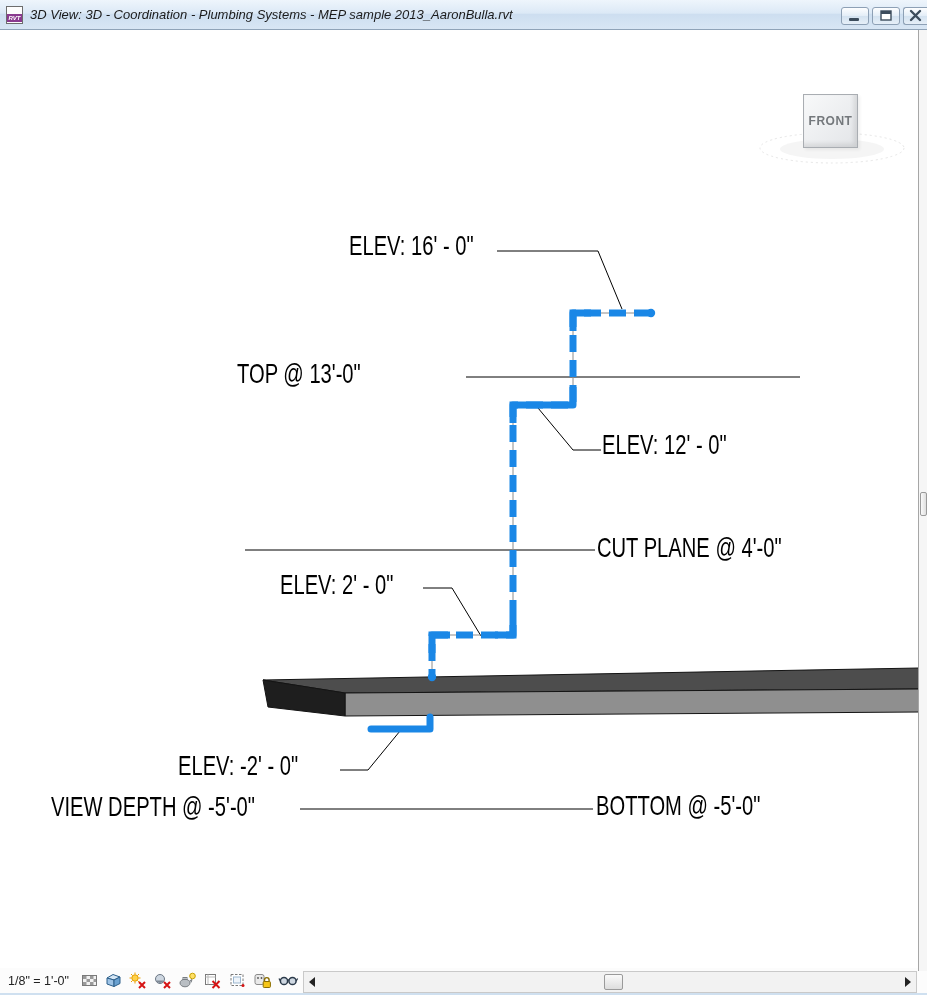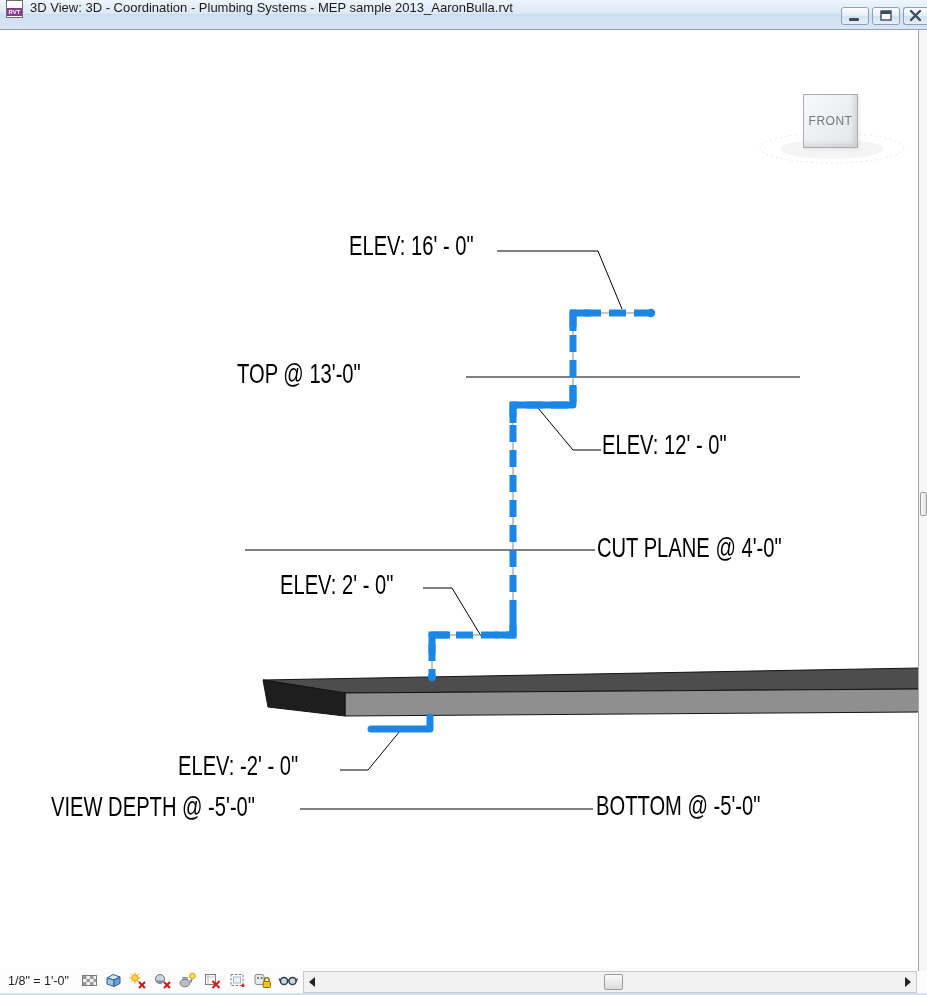--- a/index.html
+++ b/index.html
@@ -12,7 +12,7 @@
     position:absolute;left:0;top:0;width:927px;height:30px;z-index:20;
     background:linear-gradient(#eef5fc 0%,#dce9f6 45%,#cddef0 50%,#d8e6f4 100%);
     border-bottom:1px solid #8fa3b8;box-sizing:border-box;
-    display:flex;align-items:flex-start;
+    display:flex;align-items:center;font-style:italic;
   }
   .titlebar .doc-icon{width:17px;height:18px;margin:0 7px 0 6px;position:relative;flex:0 0 auto;}
   .titlebar .doc-icon .page{position:absolute;inset:0;background:#fdfdfd;border:1px solid #6d6d6d;box-sizing:border-box;}

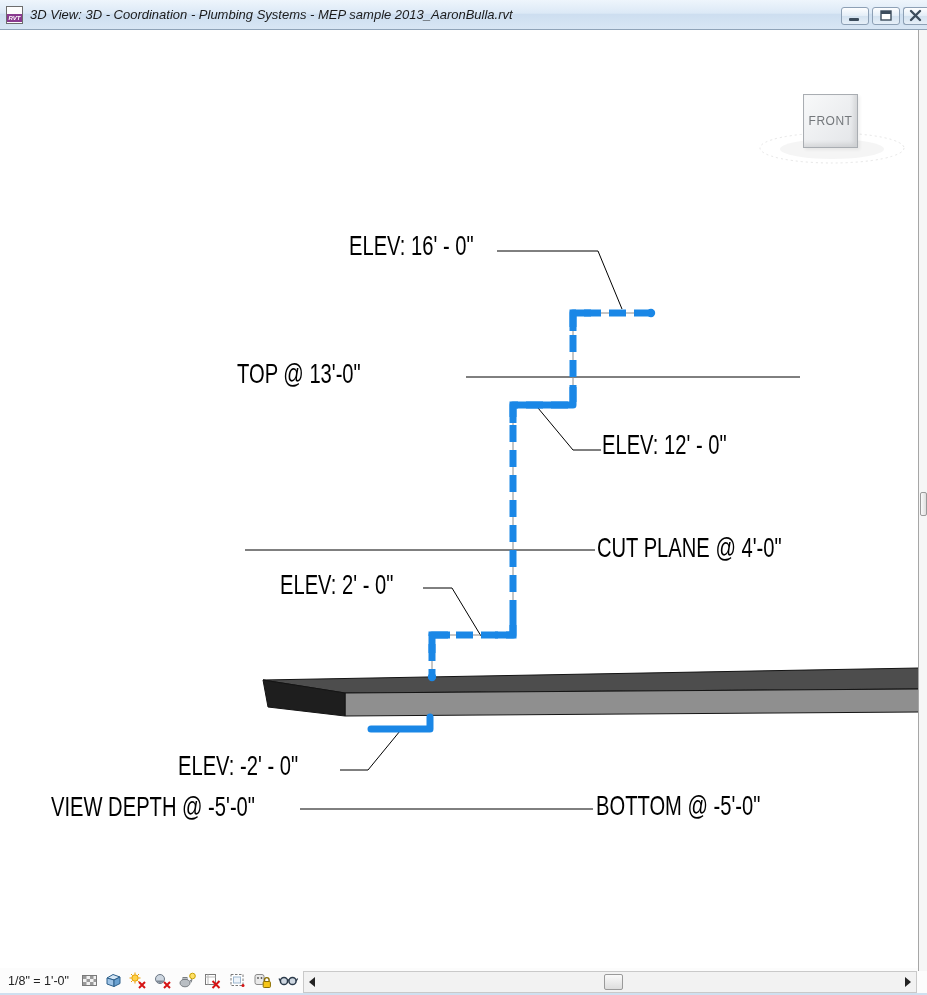--- a/index.html
+++ b/index.html
@@ -36,7 +36,7 @@
     box-shadow:inset -3px -3px 5px rgba(0,0,0,0.10), 2px 2px 3px rgba(0,0,0,0.06);
     display:flex;align-items:center;justify-content:center;
   }
-  .viewcube-label{font-size:12px;font-weight:normal;color:#74787c;letter-spacing:0.5px;}
+  .viewcube-label{font-size:12px;font-weight:bold;color:#74787c;letter-spacing:0.5px;}
   
   .vscroll{position:absolute;left:918px;top:30px;width:9px;height:941px;background:#f6f6f6;
     border-left:1px solid #a6a6a6;box-sizing:border-box;z-index:15;}

